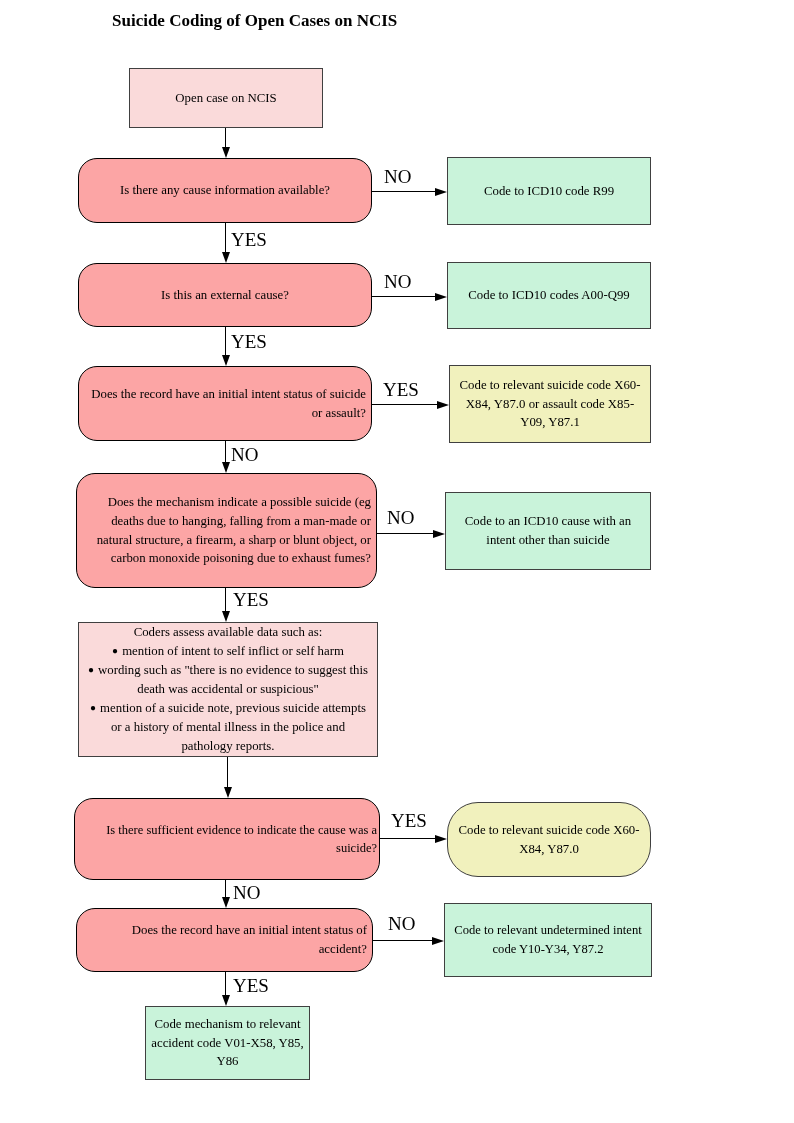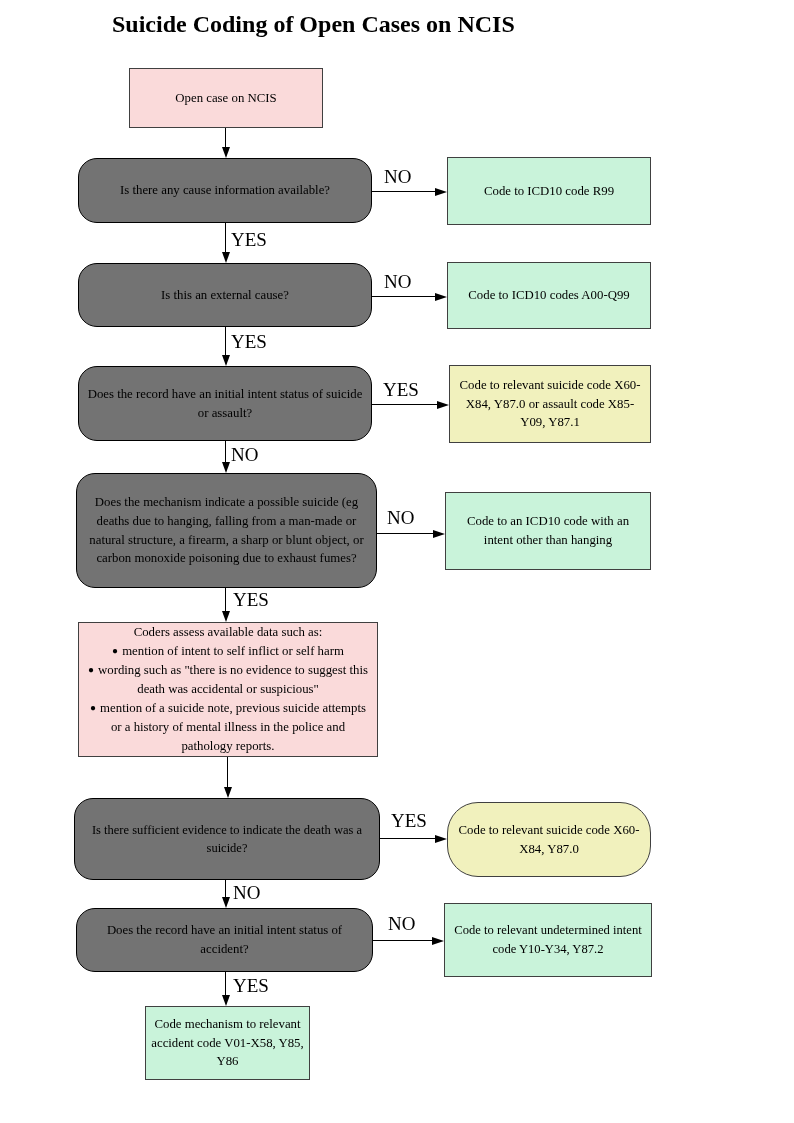--- a/index.html
+++ b/index.html
@@ -6,7 +6,7 @@
   body{width:794px;height:1123px;font-family:"Liberation Serif","DejaVu Serif",serif;color:#000;}
   .canvas{position:relative;width:794px;height:1123px;background:#fff;overflow:hidden;}
 
-  .title{position:absolute;left:112px;top:11px;font-size:24px;font-weight:bold;white-space:nowrap;}
+  .title{position:absolute;left:112px;top:11px;font-size:17px;font-weight:bold;white-space:nowrap;}
 
   .node{position:absolute;box-sizing:border-box;display:flex;flex-direction:column;
         align-items:center;justify-content:center;text-align:center;

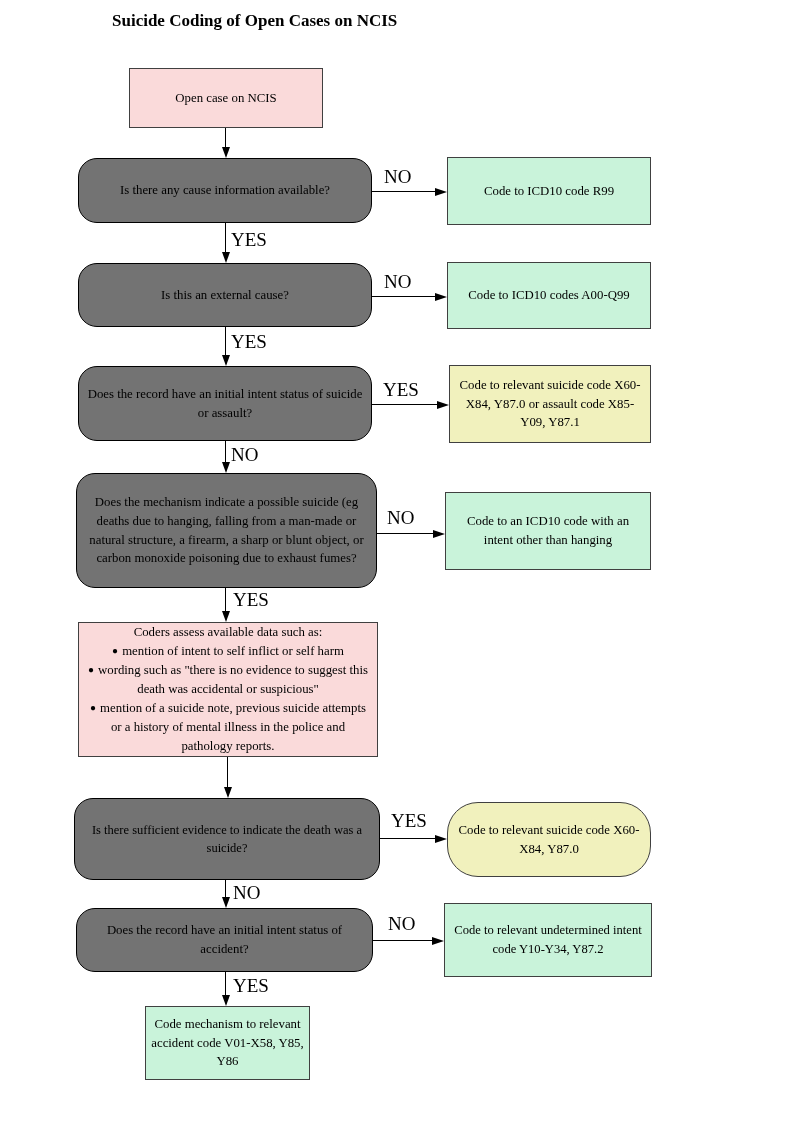--- a/index.html
+++ b/index.html
@@ -14,7 +14,7 @@
   .rect{border:1.6px solid #404040;}
   .rounded{border:1.5px solid #000;border-radius:19px;}
   .pink{background:#fadada;}
-  .blue{background:#737373;}
+  .blue{background:#fca5a5;text-align:right;}
   .green{background:#c9f3da;}
   .yellow{background:#f1f1bd;}
 

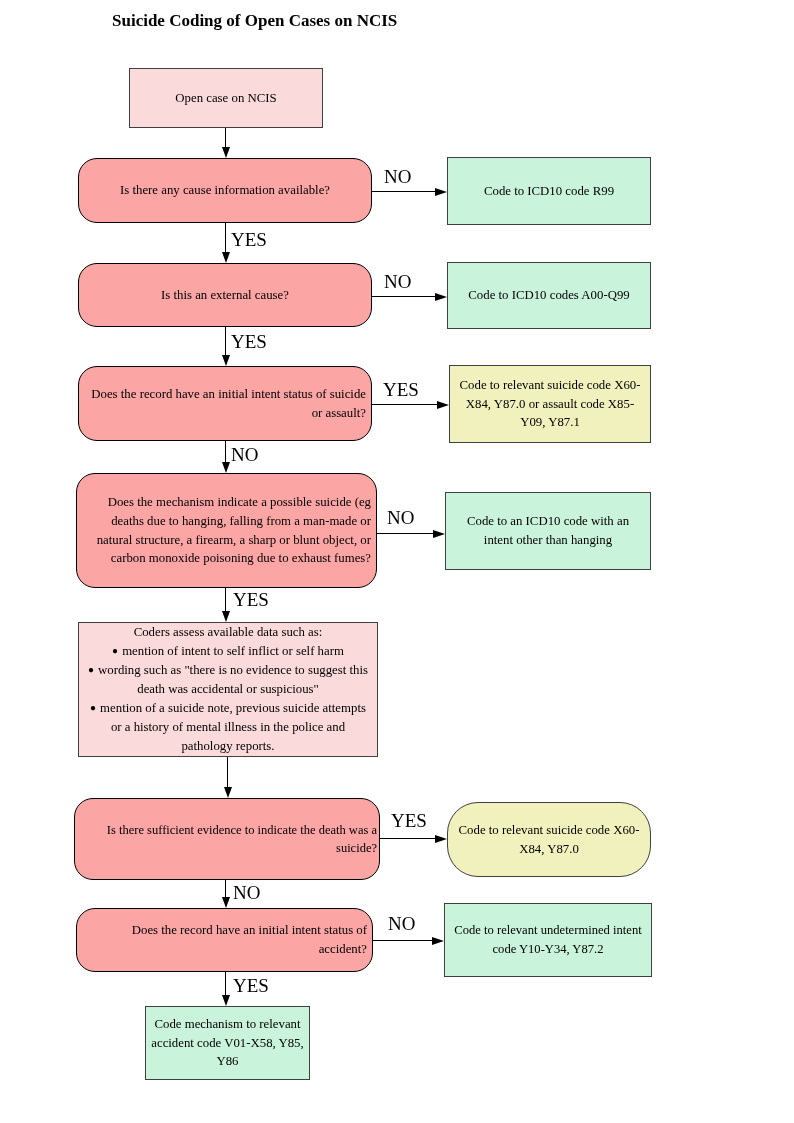--- a/index.html
+++ b/index.html
@@ -112,7 +112,7 @@
     <span>Does the mechanism indicate a possible suicide (eg deaths due to hanging, falling from a man-made or natural structure, a firearm, a sharp or blunt object, or carbon monoxide poisoning due to exhaust fumes?</span>
   </div>
   <div class="node rect green" id="o4">
-    <span>Code to an ICD10 code with an intent other than hanging</span>
+    <span>Code to an ICD10 cause with an intent other than suicide</span>
   </div>
 
   <div class="node rect pink" id="proc">

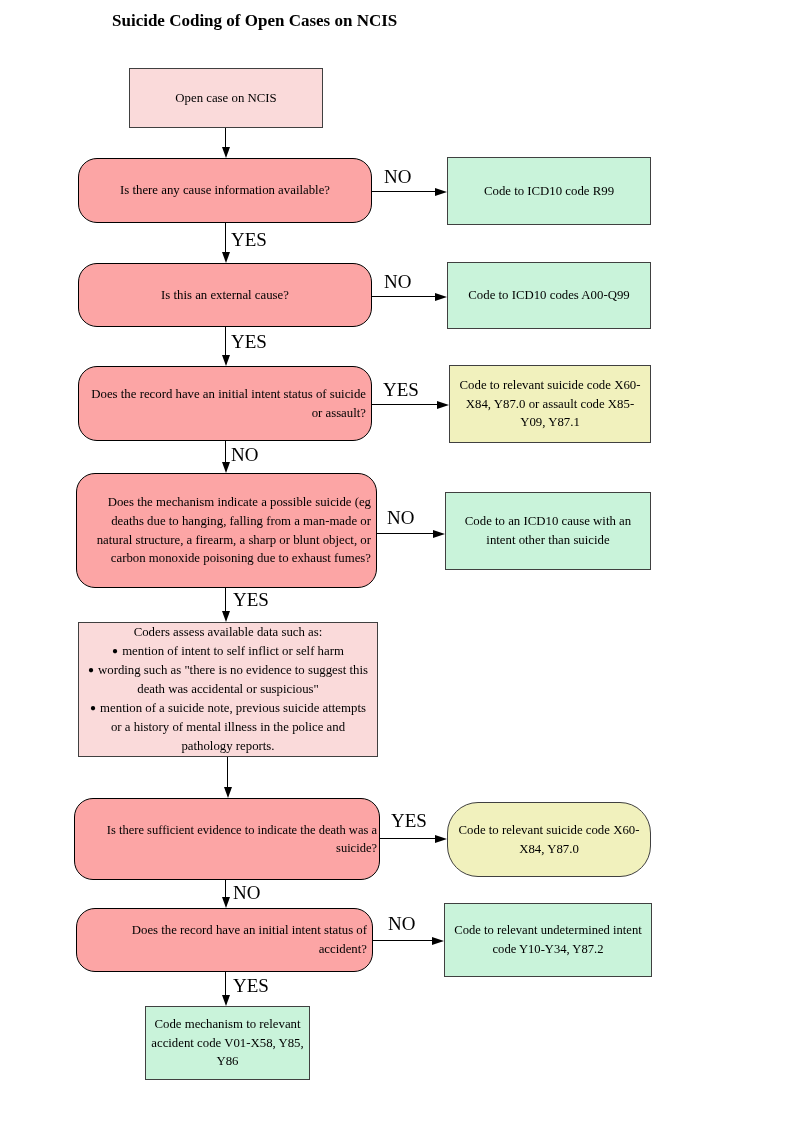--- a/index.html
+++ b/index.html
@@ -123,7 +123,7 @@
   </div>
 
   <div class="node rounded blue" id="d5">
-    <span>Is there sufficient evidence to indicate the death was a suicide?</span>
+    <span>Is there sufficient evidence to indicate the cause was a suicide?</span>
   </div>
   <div class="node rect yellow" id="o5">
     <span>Code to relevant suicide code X60-X84, Y87.0</span>

